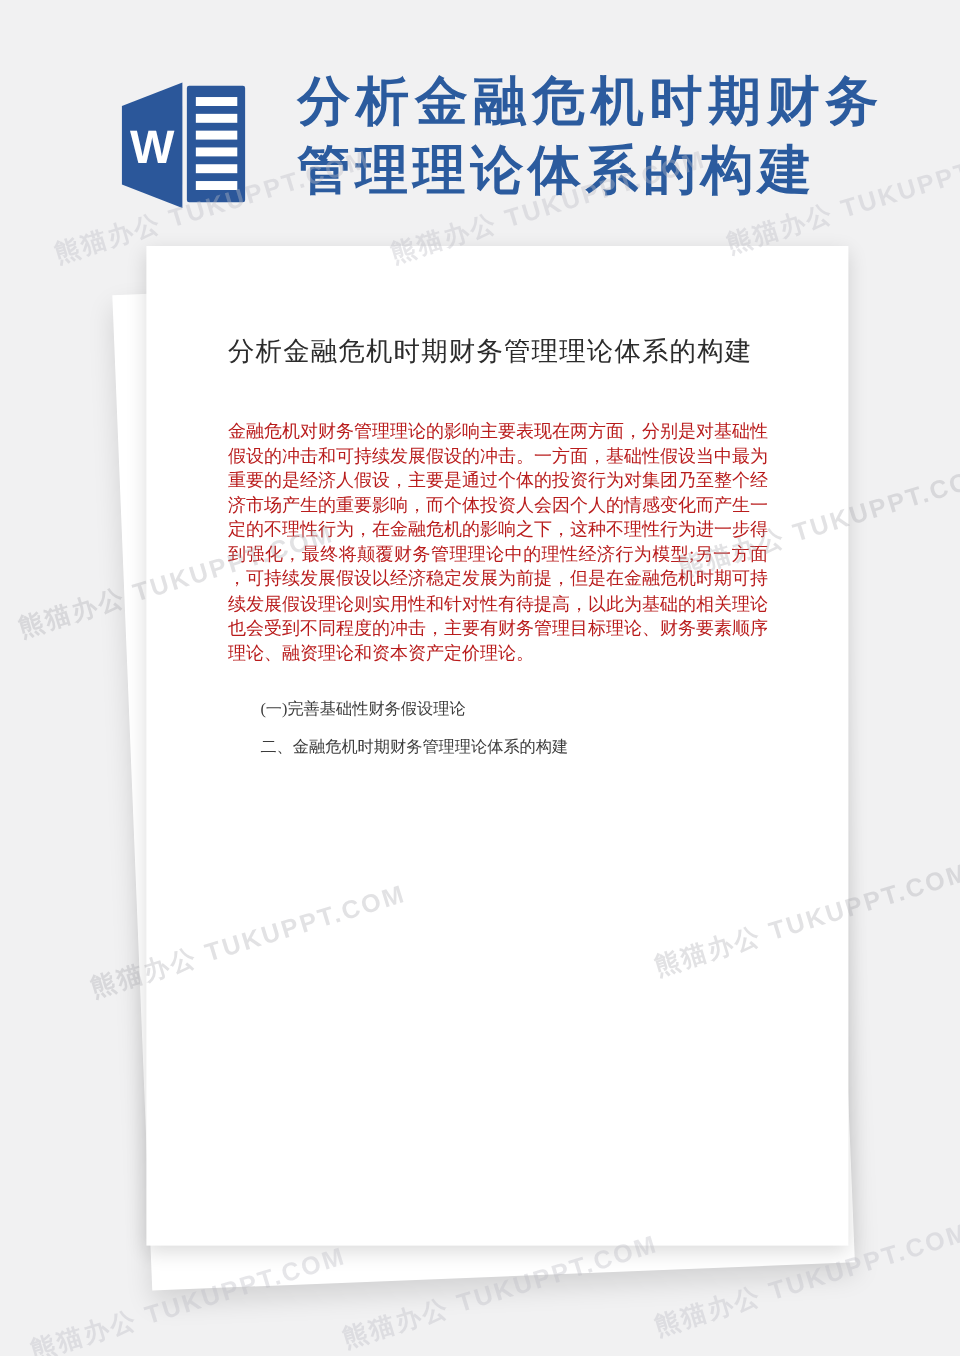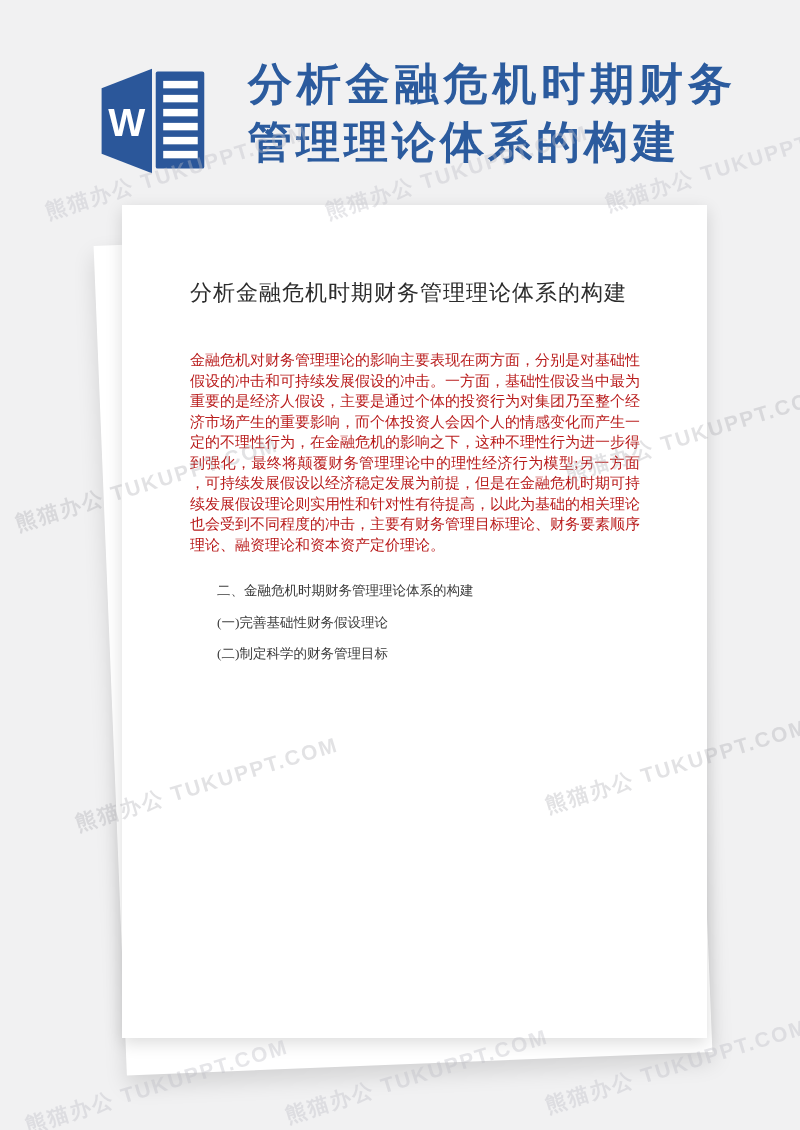--- a/index.html
+++ b/index.html
@@ -132,8 +132,8 @@
       <h2 class="doc-title">分析金融危机时期财务管理理论体系的构建</h2>
 
       <p class="doc-p">金融危机对财务管理理论的影响主要表现在两方面，分别是对基础性假设的冲击和可持续发展假设的冲击。一方面，基础性假设当中最为重要的是经济人假设，主要是通过个体的投资行为对集团乃至整个经济市场产生的重要影响，而个体投资人会因个人的情感变化而产生一定的不理性行为，在金融危机的影响之下，这种不理性行为进一步得到强化，最终将颠覆财务管理理论中的理性经济行为模型;另一方面，可持续发展假设以经济稳定发展为前提，但是在金融危机时期可持续发展假设理论则实用性和针对性有待提高，以此为基础的相关理论也会受到不同程度的冲击，主要有财务管理目标理论、财务要素顺序理论、融资理论和资本资产定价理论。</p>
+      <p class="doc-h">(一)完善基础性财务假设理论</p>
       <p class="doc-h">二、金融危机时期财务管理理论体系的构建</p>
-      <p class="doc-h">(一)完善基础性财务假设理论</p>
       <p class="doc-h">(二)制定科学的财务管理目标</p>
 
     </div>

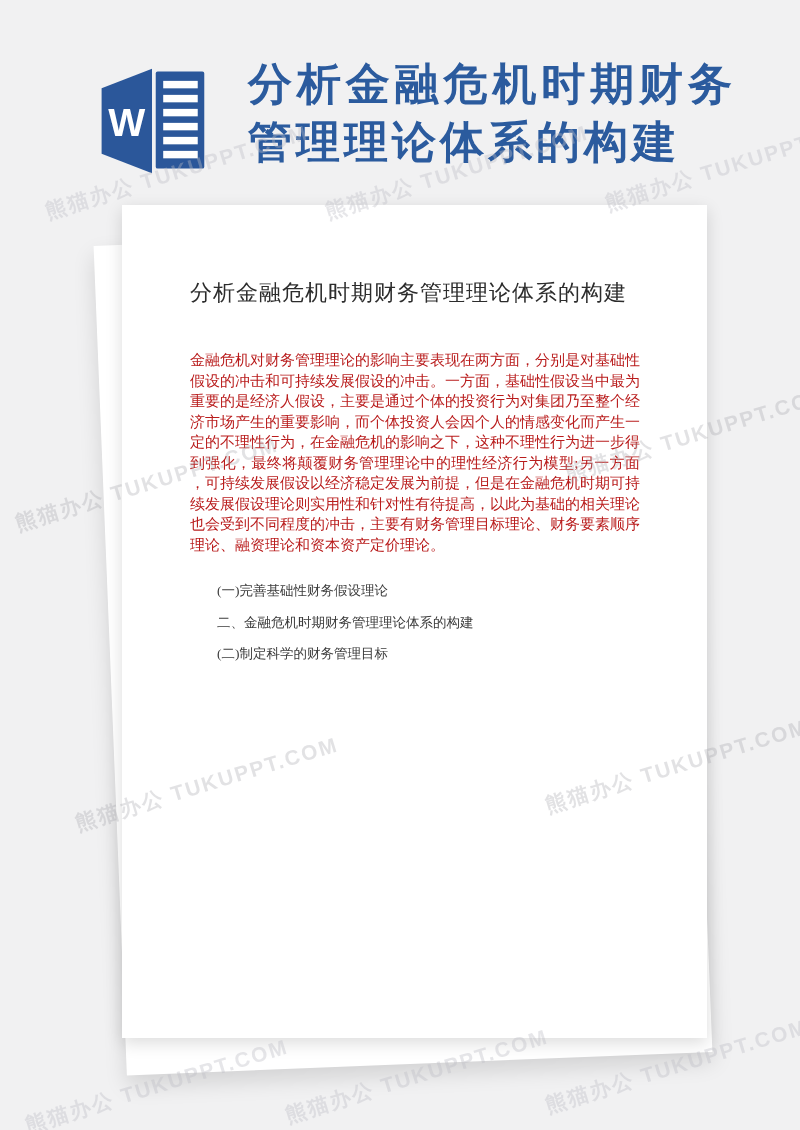--- a/index.html
+++ b/index.html
@@ -134,7 +134,6 @@
       <p class="doc-p">金融危机对财务管理理论的影响主要表现在两方面，分别是对基础性假设的冲击和可持续发展假设的冲击。一方面，基础性假设当中最为重要的是经济人假设，主要是通过个体的投资行为对集团乃至整个经济市场产生的重要影响，而个体投资人会因个人的情感变化而产生一定的不理性行为，在金融危机的影响之下，这种不理性行为进一步得到强化，最终将颠覆财务管理理论中的理性经济行为模型;另一方面，可持续发展假设以经济稳定发展为前提，但是在金融危机时期可持续发展假设理论则实用性和针对性有待提高，以此为基础的相关理论也会受到不同程度的冲击，主要有财务管理目标理论、财务要素顺序理论、融资理论和资本资产定价理论。</p>
       <p class="doc-h">(一)完善基础性财务假设理论</p>
       <p class="doc-h">二、金融危机时期财务管理理论体系的构建</p>
-      <p class="doc-h">(二)制定科学的财务管理目标</p>
 
     </div>
   </div>

